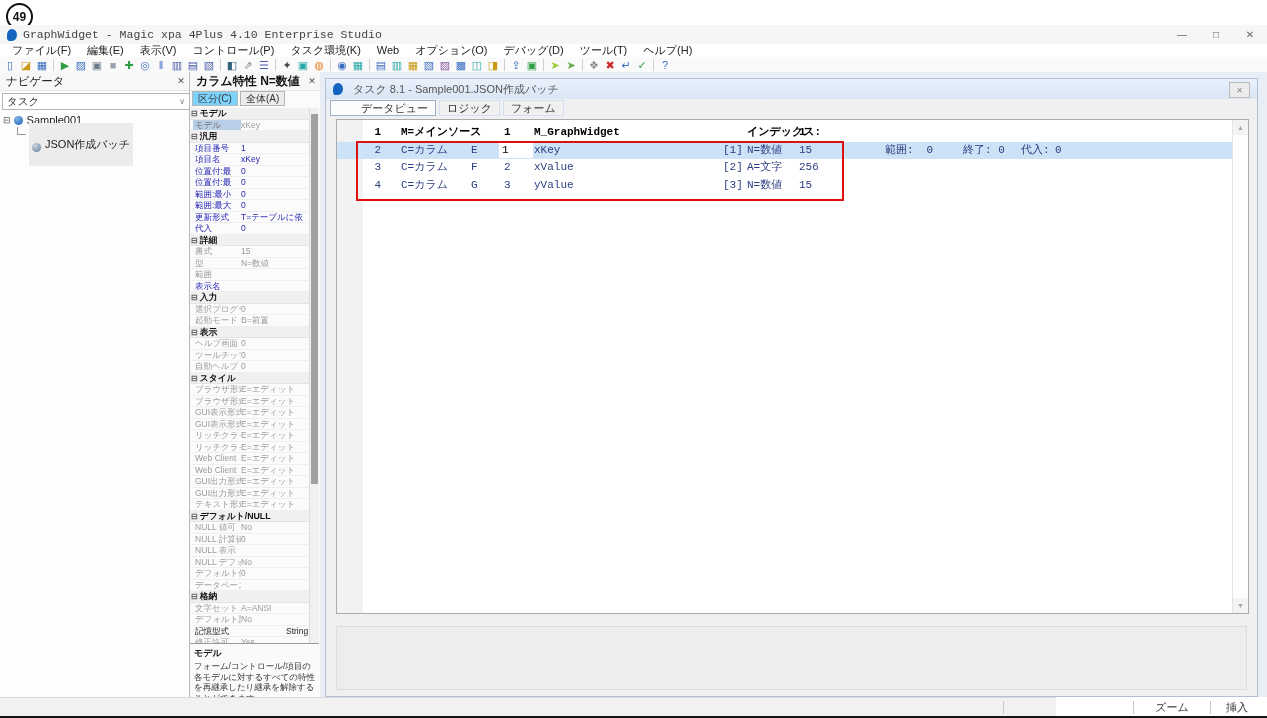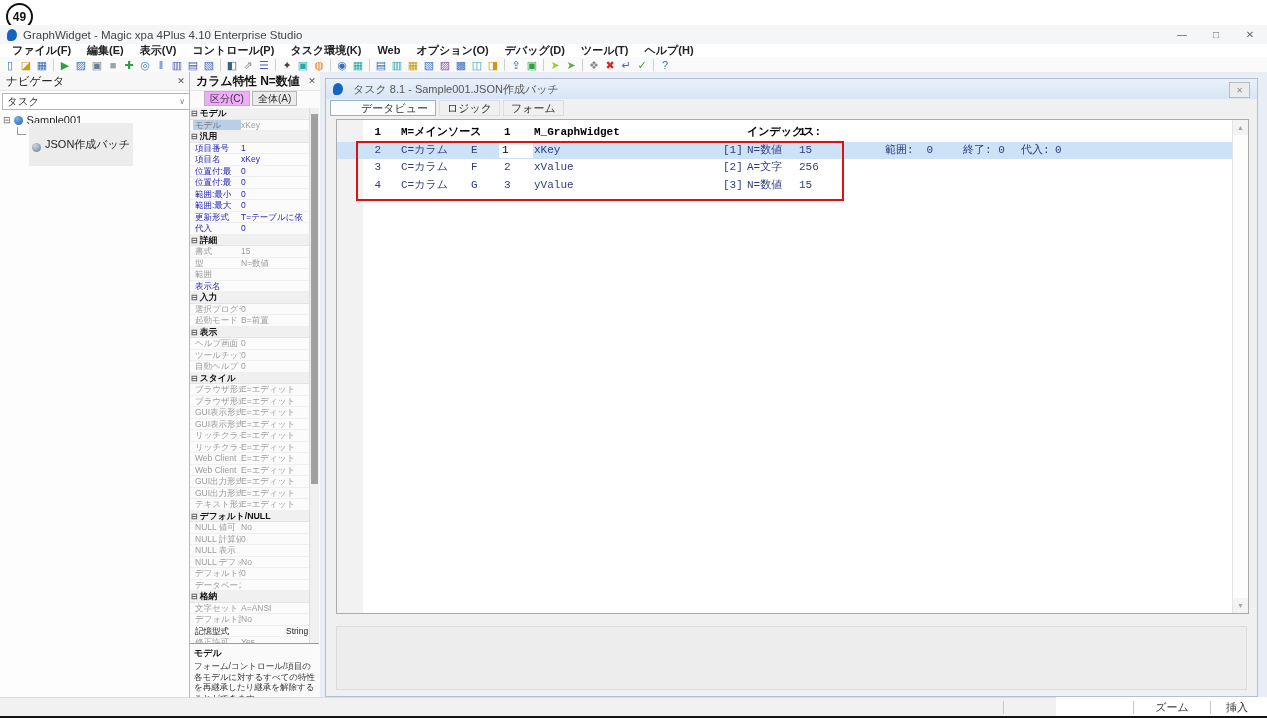--- a/index.html
+++ b/index.html
@@ -12,7 +12,7 @@
   #titlebar{top:25px;left:0;width:1267px;height:19px;background:#f5f6f7;border-bottom:1px solid #ececec;
     display:flex;align-items:center;}
   .app-icon{width:10px;height:12px;background:#1565c0;border-radius:60% 60% 60% 4px;margin:0 6px 0 7px;}
-  #titlebar .ttl{font-size:11.5px;color:#444;}
+  #titlebar .ttl{font-size:11.5px;color:#444;font-family:Liberation Mono, monospace;}
   #win-controls{position:absolute;right:0;top:0;height:19px;display:flex;}
   .wctrl{width:34px;height:19px;display:flex;align-items:center;justify-content:center;
     color:#666;font-size:10px;}

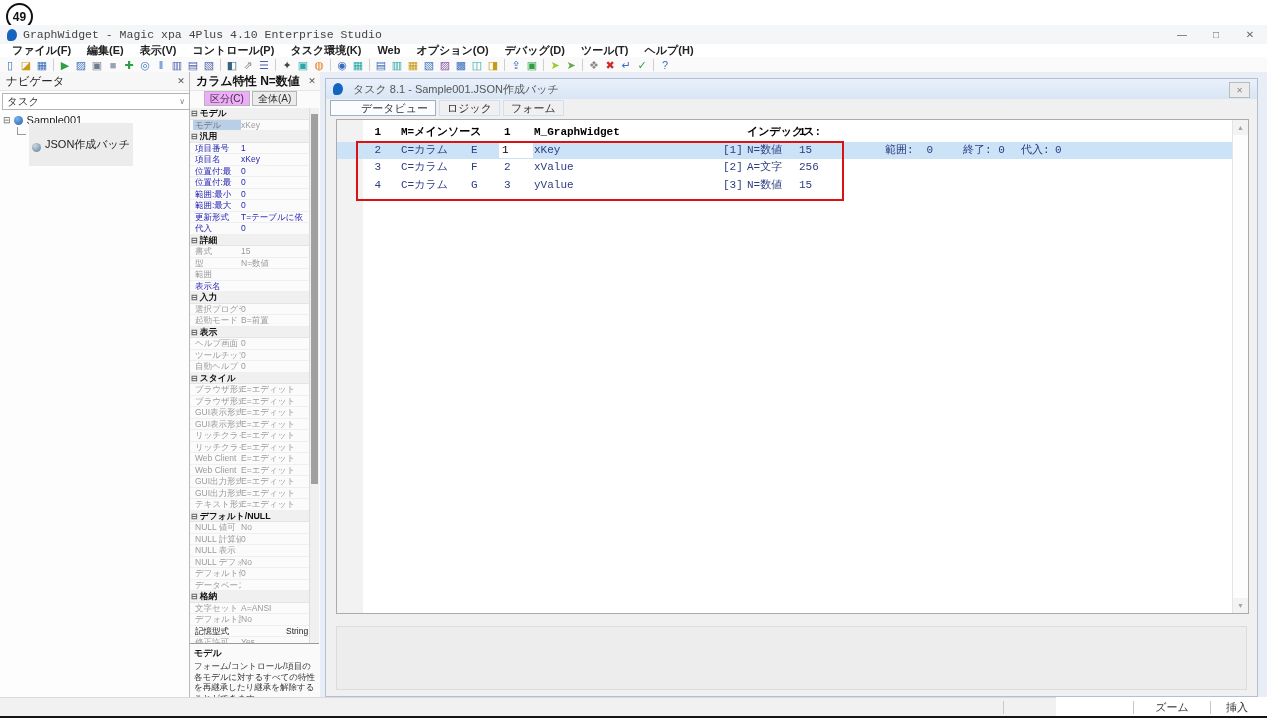--- a/index.html
+++ b/index.html
@@ -18,7 +18,7 @@
     color:#666;font-size:10px;}
   
   #menubar{top:44px;left:0;width:1267px;height:13px;background:#fff;display:flex;align-items:center;padding-left:4px;}
-  .menu-item{font-size:11px;color:#222;padding:0 8px;line-height:13px;white-space:nowrap;font-weight:bold;}
+  .menu-item{font-size:11px;color:#222;padding:0 8px;line-height:13px;white-space:nowrap;}
   
   #toolbar{top:57px;left:0;width:1267px;height:15px;background:#fafafa;border-bottom:1px solid #d8d8d8;
     display:flex;align-items:center;padding-left:2px;}

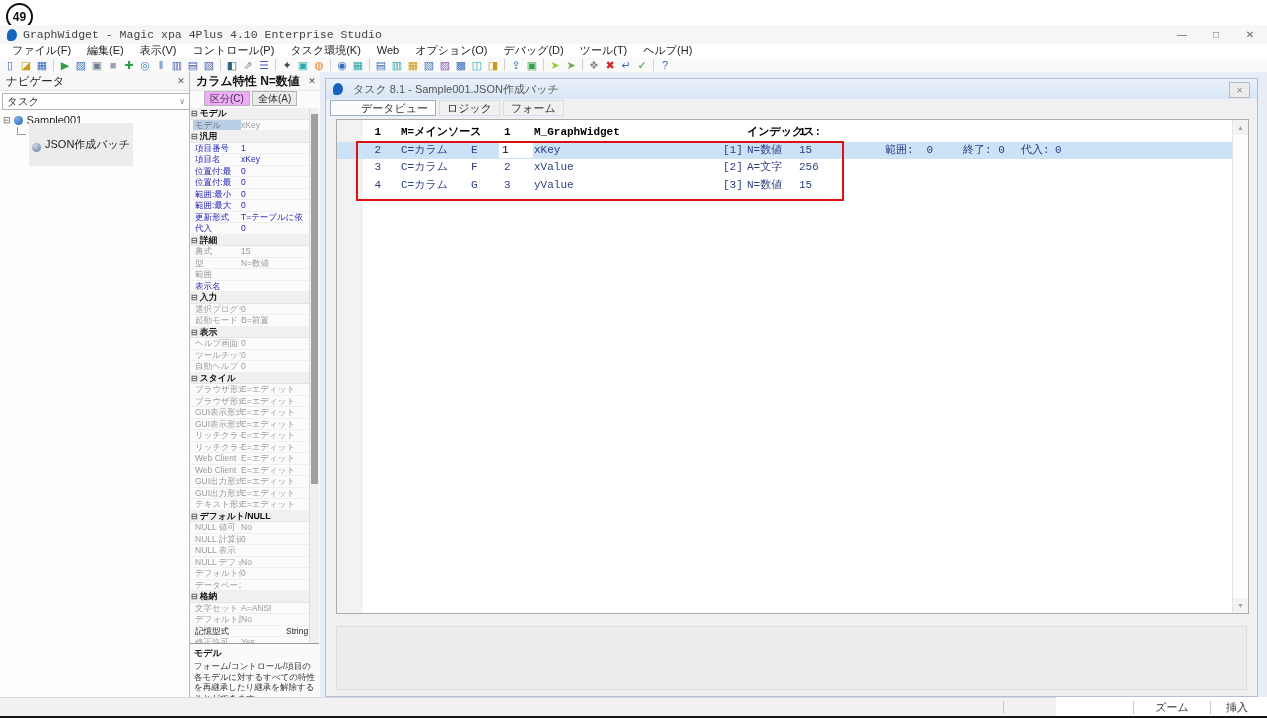--- a/index.html
+++ b/index.html
@@ -52,7 +52,7 @@
   #prop-tabs{position:absolute;left:2px;top:19px;height:15px;display:flex;gap:2px;}
   .ptab{font-size:10px;color:#333;border:1px solid #b5b5b5;background:#ececec;padding:0 5px;
     display:flex;align-items:center;}
-  .ptab.active{background:#f0abfc;margin-left:12px;}
+  .ptab.active{background:#7dd3fc;}
   #prop-grid{position:absolute;left:0;top:36px;width:119px;height:535px;overflow:hidden;background:#fbfbfb;}
   .psec{position:relative;height:10.5px;background:#f0f0f0;font-size:8.8px;font-weight:bold;color:#111;
     line-height:10.5px;white-space:nowrap;overflow:hidden;border-bottom:1px solid #e4e4e4;}

